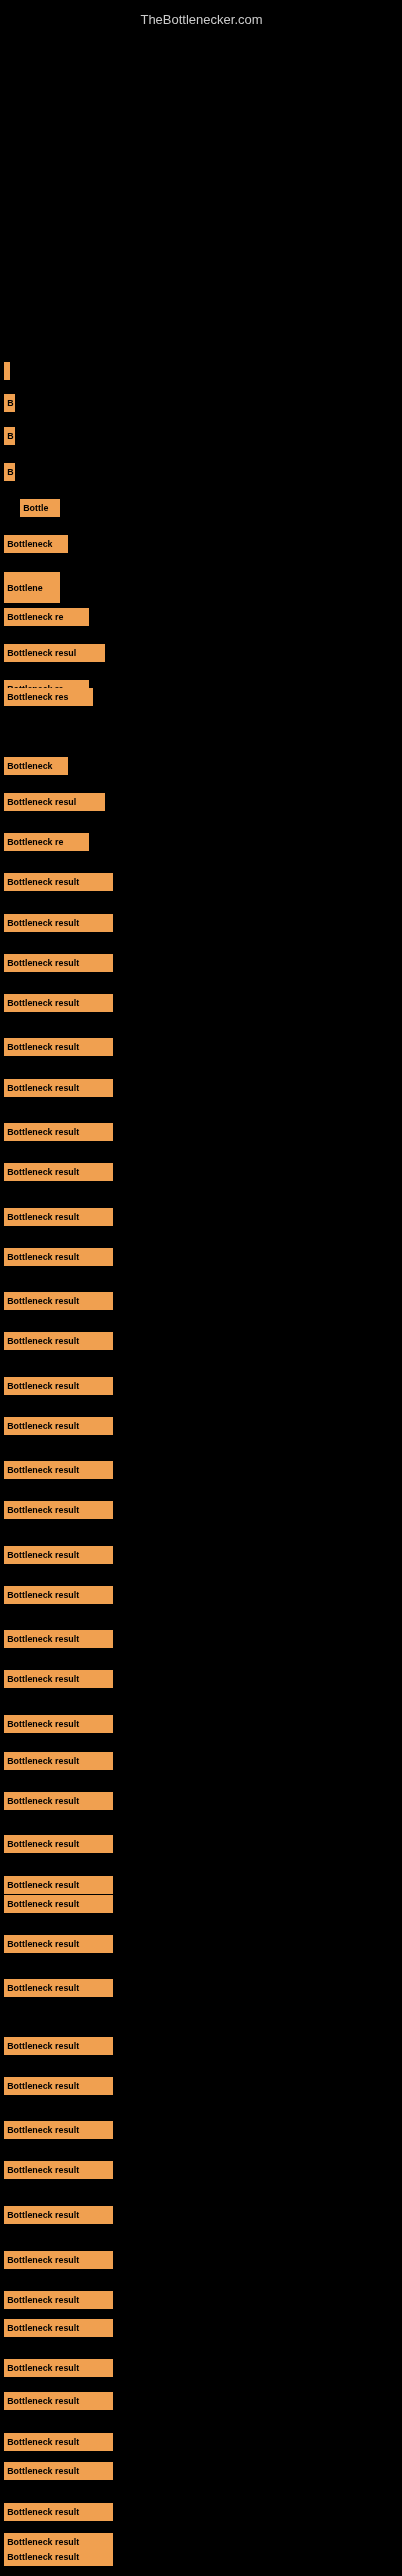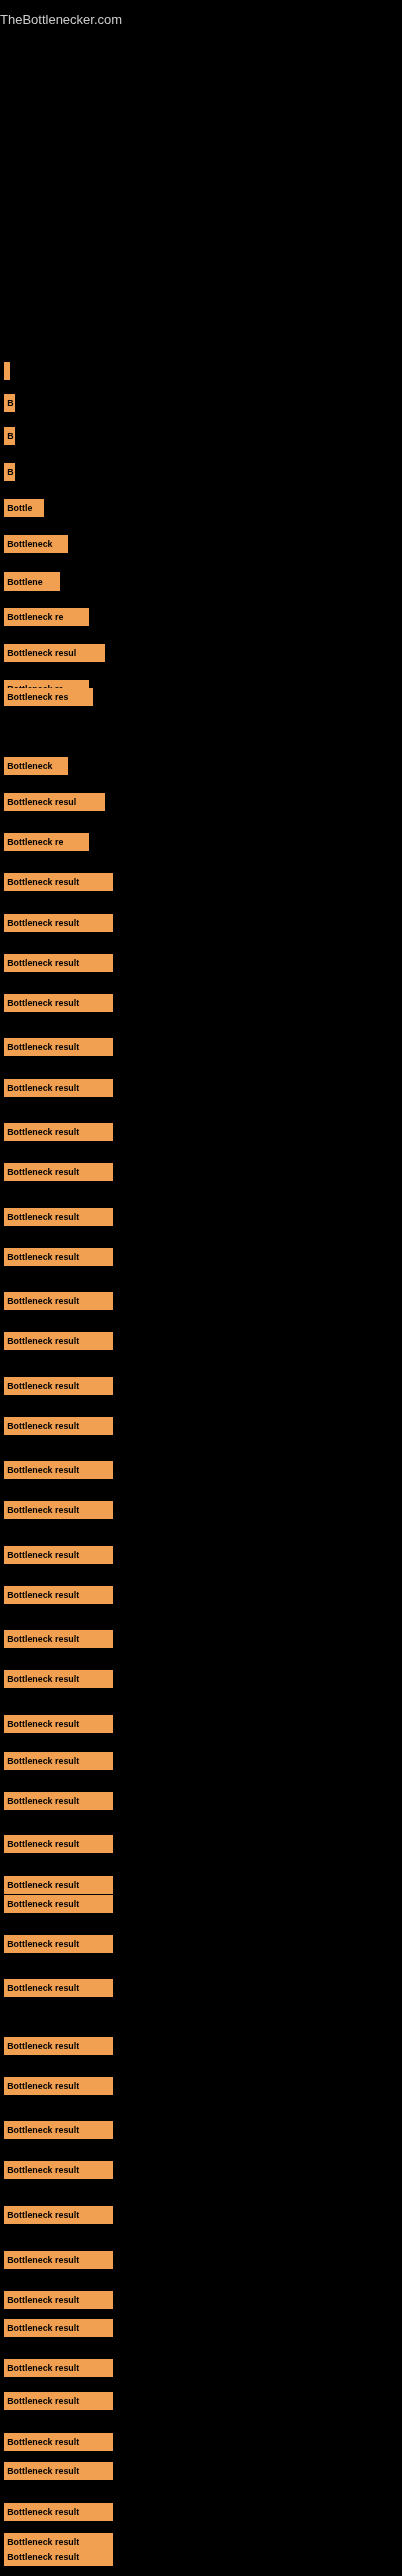--- a/index.html
+++ b/index.html
@@ -19,6 +19,7 @@
     .site-title {
       color: #cccccc;
       font-size: 13px;
+      text-align: center;
       padding: 8px 0;
       position: absolute;
       top: 4px;

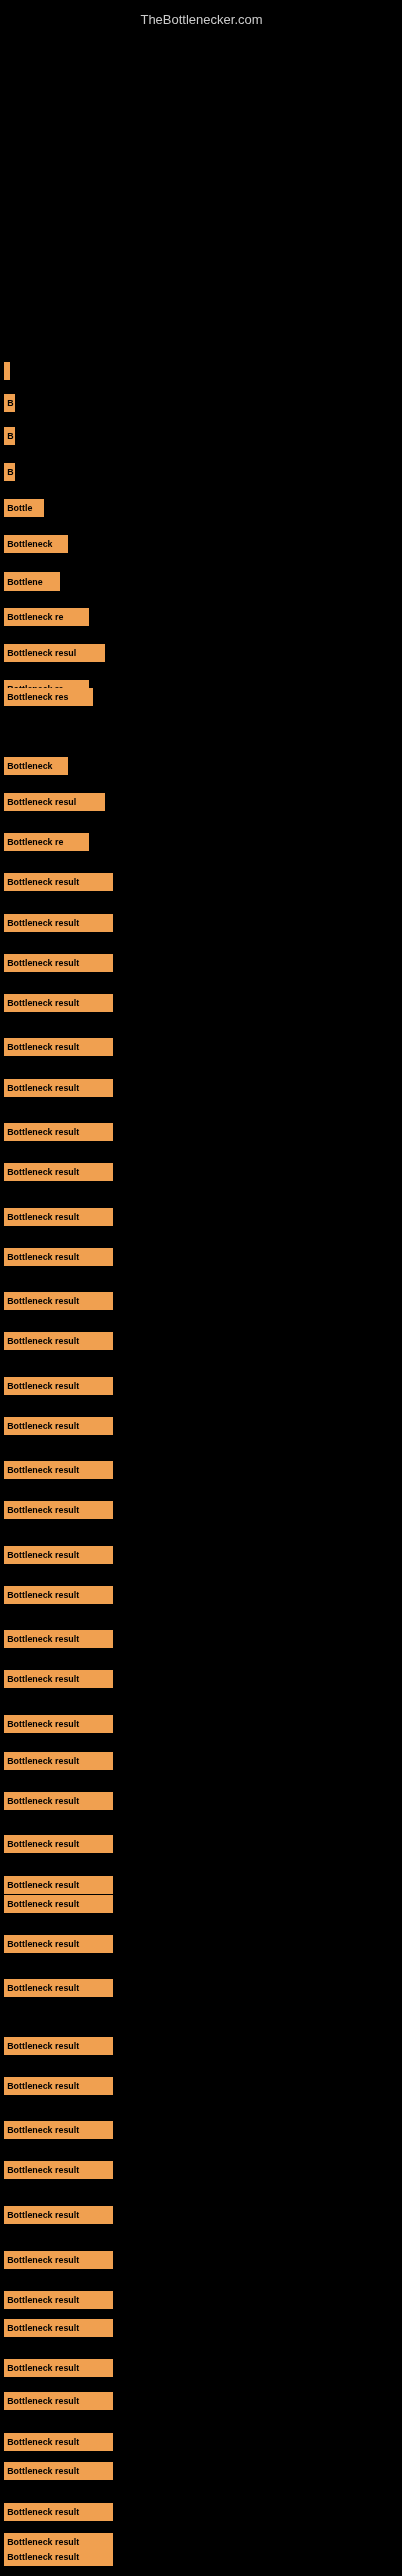--- a/index.html
+++ b/index.html
@@ -45,7 +45,7 @@
     <div style="position: absolute; top: 463px; left: 4px;">
       <div style="background-color: rgb(240, 160, 80); width: 11.3px; min-width: 11.3px; height: 17.7px; display: flex; align-items: center; font-size: 8.9px; font-weight: bold; color: rgb(0, 0, 0); padding: 1.6px 3.2px; overflow: hidden; white-space: nowrap;">B</div>
     </div>
-    <div style="position: absolute; top: 499px; left: 4px;">
+    <div style="position: absolute; top: 499px; left: 20px;">
       <div style="background-color: rgb(240, 160, 80); width: 40px; min-width: 40px; height: 17.7px; display: flex; align-items: center; font-size: 8.9px; font-weight: bold; color: rgb(0, 0, 0); padding: 1.6px 3.2px; overflow: hidden; white-space: nowrap;">Bottle</div>
     </div>
     <div style="position: absolute; top: 535px; left: 4px;">

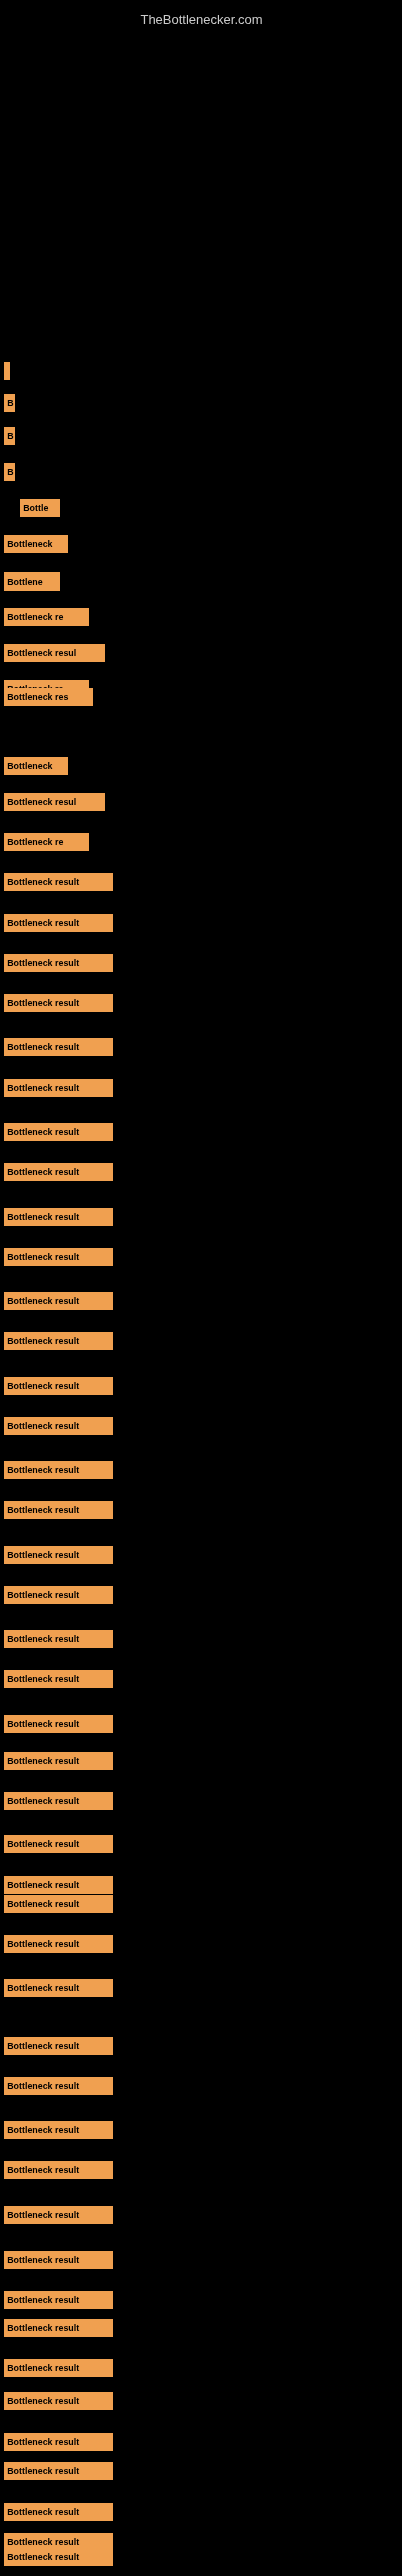--- a/index.html
+++ b/index.html
@@ -52,7 +52,7 @@
       <div style="background-color: rgb(240, 160, 80); width: 64px; min-width: 64px; height: 17.7px; display: flex; align-items: center; font-size: 8.9px; font-weight: bold; color: rgb(0, 0, 0); padding: 1.6px 3.2px; overflow: hidden; white-space: nowrap;">Bottleneck</div>
     </div>
     <div style="position: absolute; top: 572px; left: 4px;">
-      <div style="background-color: rgb(240, 160, 80); width: 56px; min-width: 56px; height: 19px; display: flex; align-items: center; font-size: 8.9px; font-weight: bold; color: rgb(0, 0, 0); padding: 1.6px 3.2px; overflow: hidden; white-space: nowrap;">Bottlene</div>
+      <div style="background-color: rgb(240, 160, 80); width: 56px; min-width: 56px; height: 31px; display: flex; align-items: center; font-size: 8.9px; font-weight: bold; color: rgb(0, 0, 0); padding: 1.6px 3.2px; overflow: hidden; white-space: nowrap;">Bottlene</div>
     </div>
     <div style="position: absolute; top: 608px; left: 4px;">
       <div style="background-color: rgb(240, 160, 80); width: 85px; min-width: 85px; height: 17.7px; display: flex; align-items: center; font-size: 8.9px; font-weight: bold; color: rgb(0, 0, 0); padding: 1.6px 3.2px; overflow: hidden; white-space: nowrap;">Bottleneck re</div>

